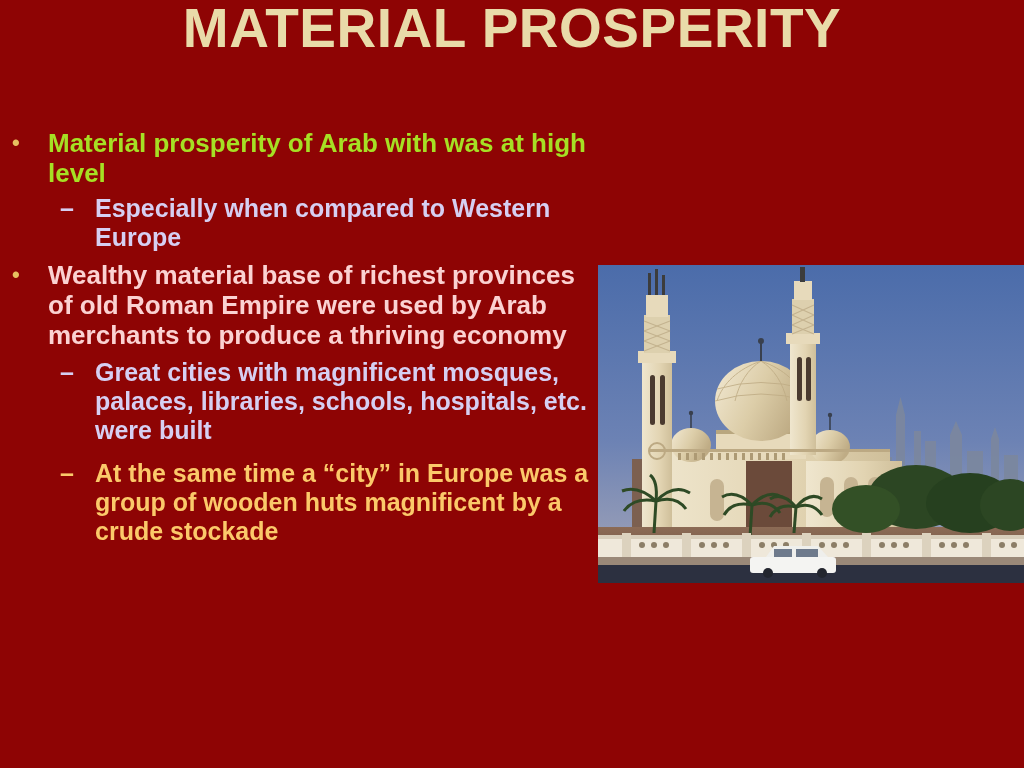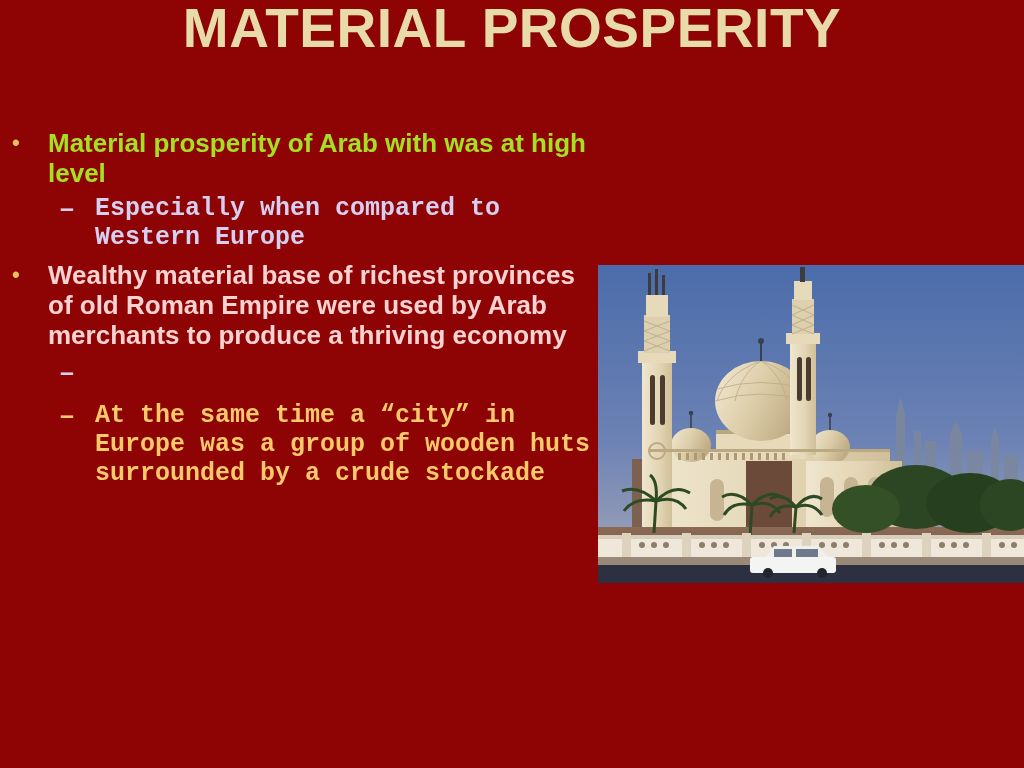--- a/index.html
+++ b/index.html
@@ -85,7 +85,6 @@
   }
   .level2 .btext {
     flex: 1 1 auto;
-    font-family: Liberation Mono, monospace;
   }
 
   .sp-after-b1 { height: 6px; }

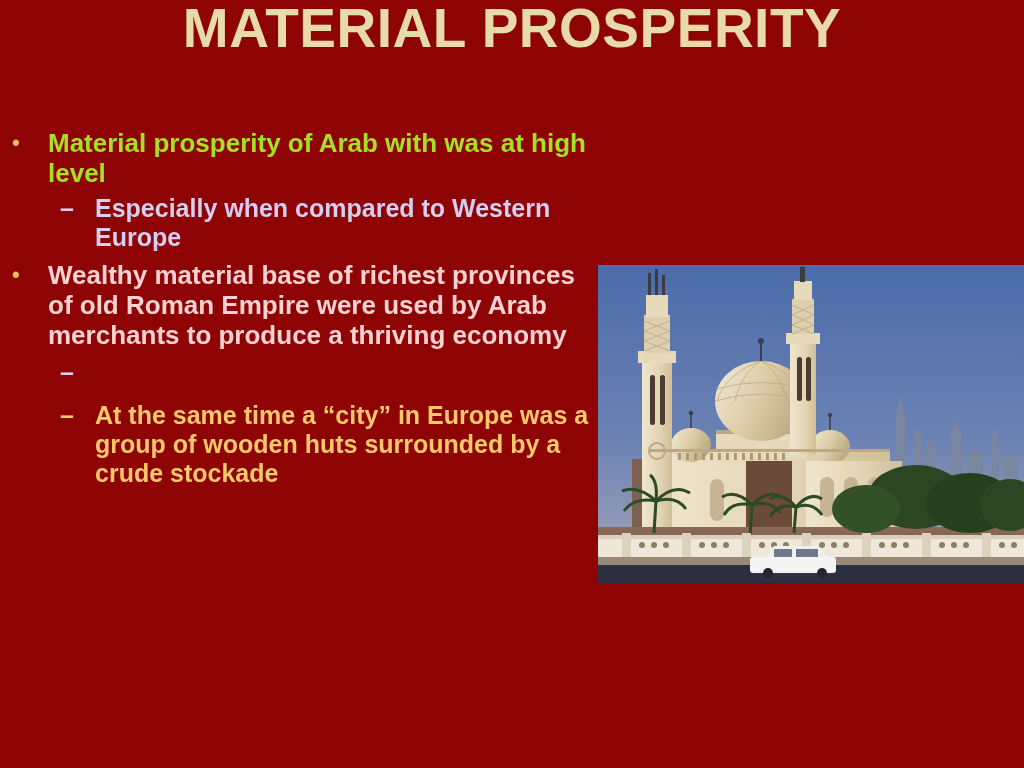--- a/index.html
+++ b/index.html
@@ -133,6 +133,7 @@
 
     <div class="bullet-row level2" style="color:#D6CFF2;">
       <span class="marker" style="color:#D6CFF2;">–</span>
+      <span class="btext">Great cities with magnificent mosques, palaces, libraries, schools, hospitals, etc. were built</span>
     </div>
     <div class="sp-after-s2"></div>
 

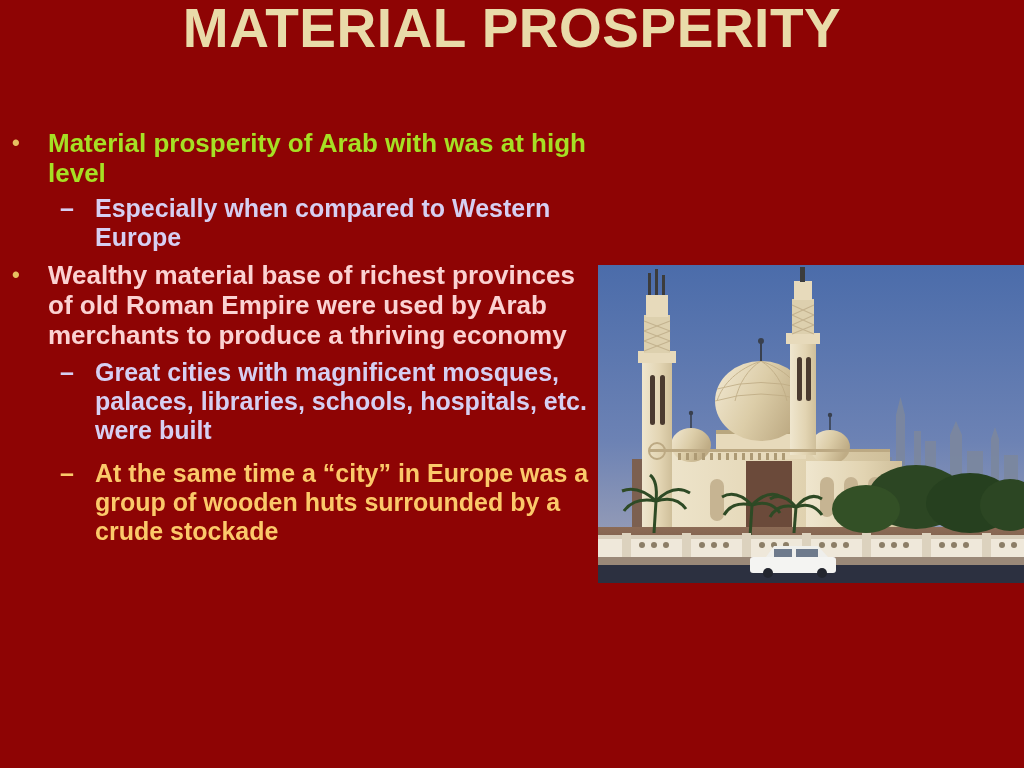--- a/index.html
+++ b/index.html
@@ -139,7 +139,7 @@
 
     <div class="bullet-row level2" style="color:#FBC96A;">
       <span class="marker" style="color:#FBC96A;">–</span>
-      <span class="btext">At the same time a “city” in Europe was a group of wooden huts surrounded by a crude stockade</span>
+      <span class="btext">At the same time a “city” in Europe was a group of wooden huts magnificent by a crude stockade</span>
     </div>
 
   </div>

